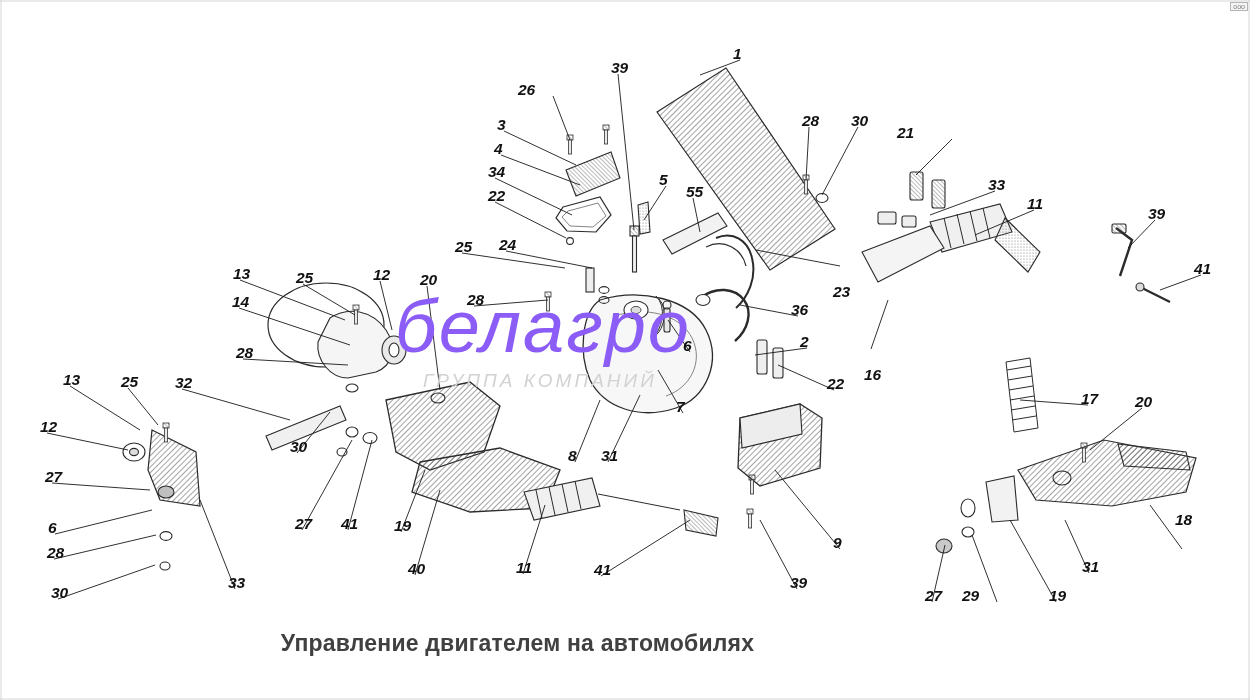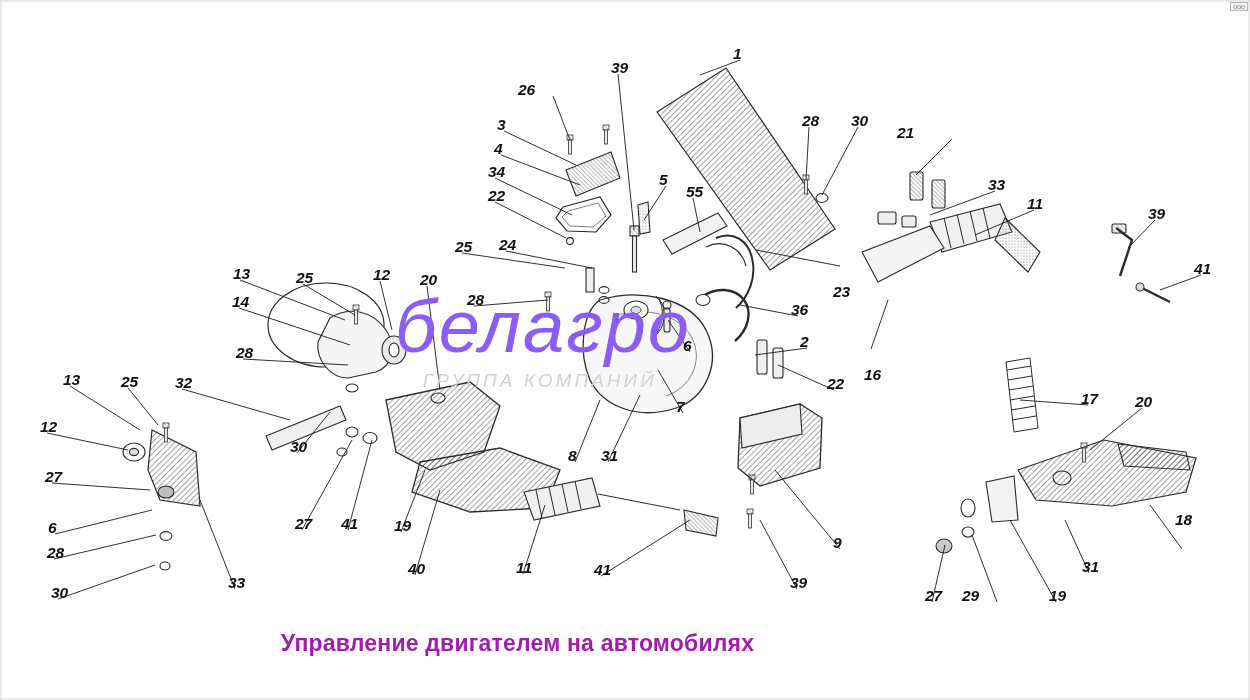--- a/index.html
+++ b/index.html
@@ -32,7 +32,7 @@
     text-align: center;
     font-size: 23px;
     font-weight: bold;
-    color: #a21caf;
+    color: #404040;
     letter-spacing: 0.2px;
   }
   .callout {

